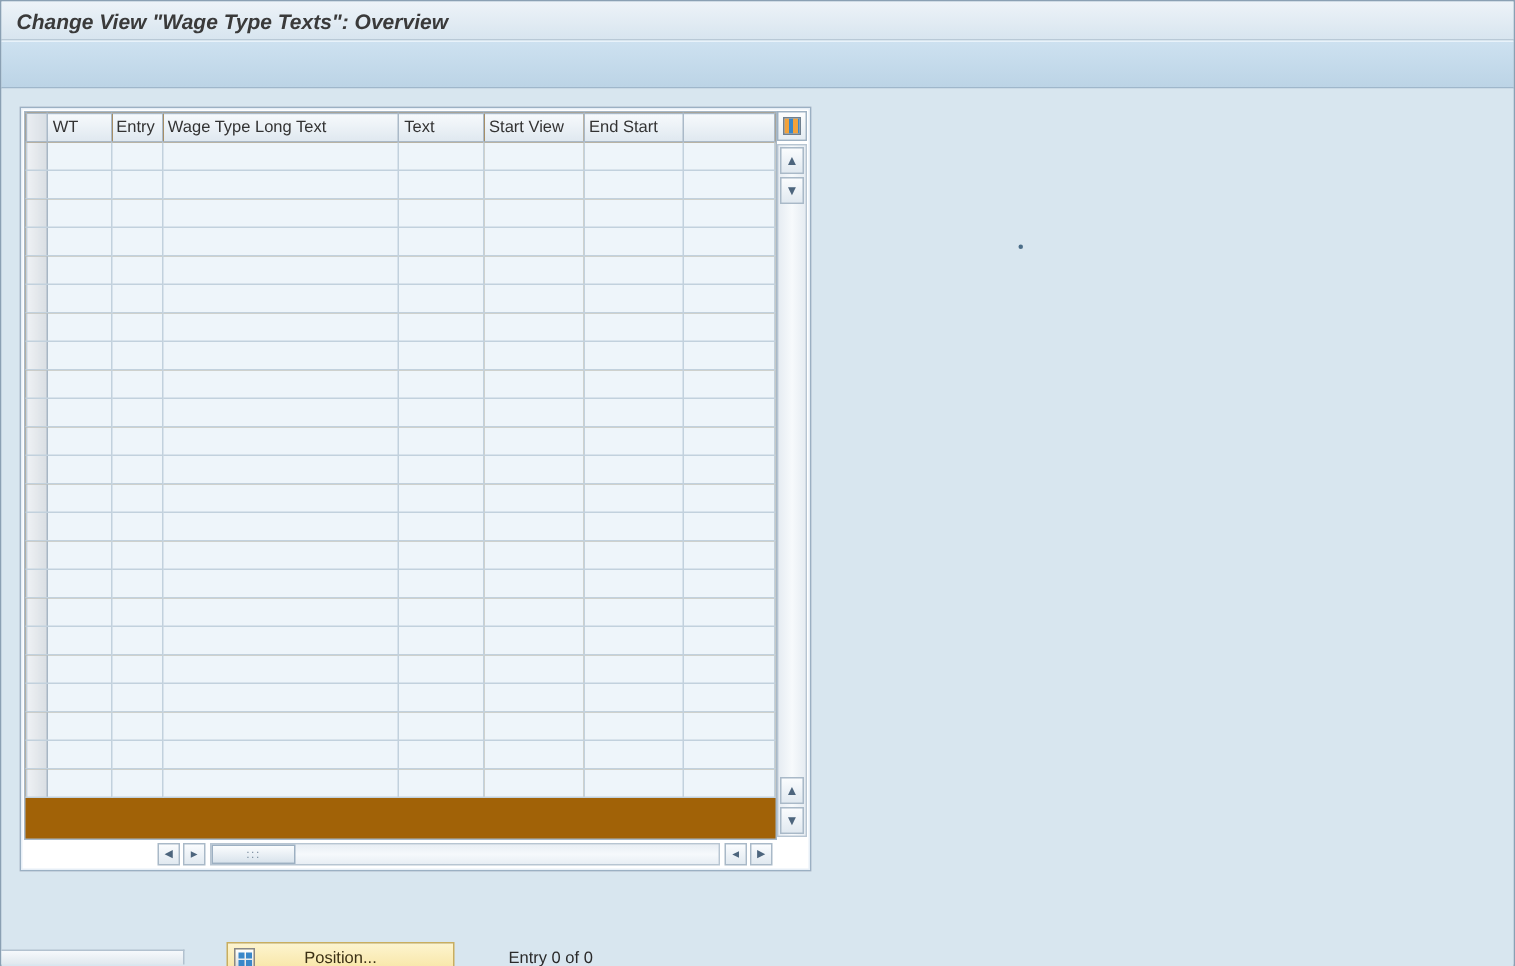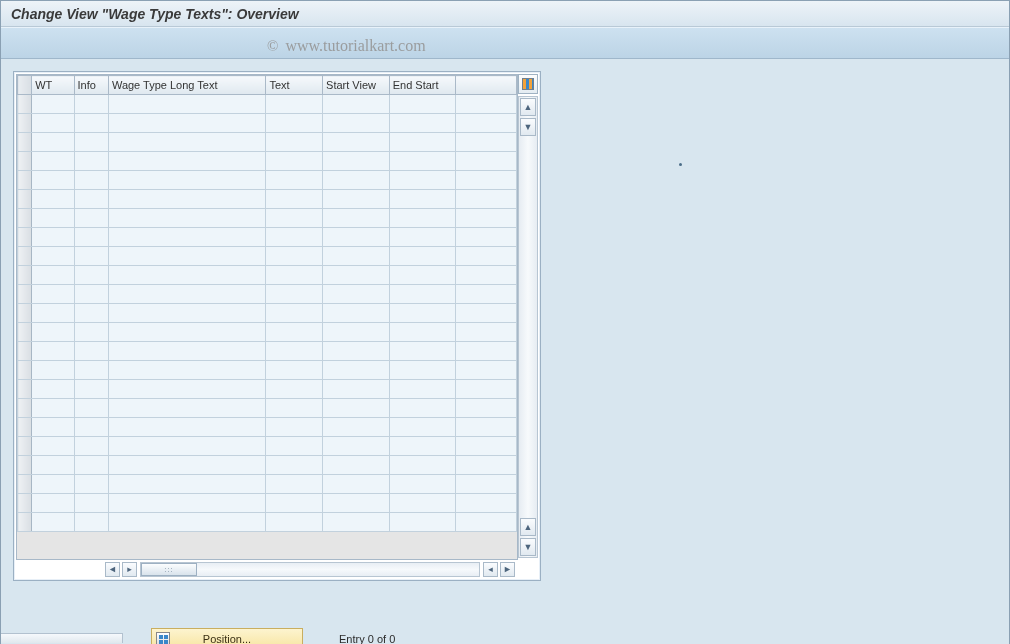--- a/index.html
+++ b/index.html
@@ -215,10 +215,6 @@
 
   <div class="toolbar-strip"></div>
 
-  <div class="watermark">
-    <span class="copy">©</span>
-    <span>www.tutorialkart.com</span>
-  </div>
 
   <div class="body-area">
 

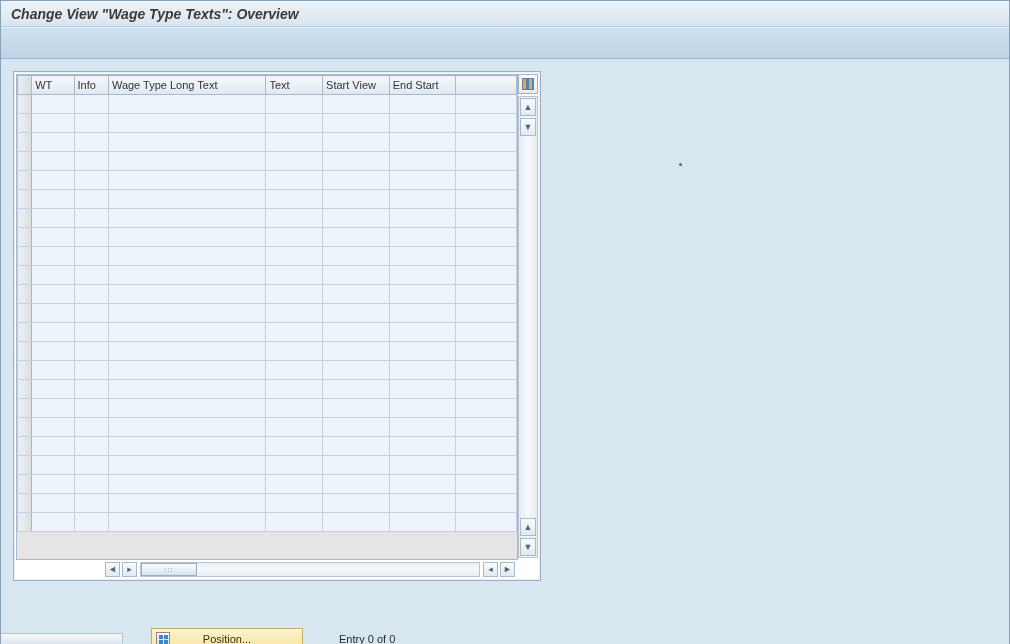--- a/index.html
+++ b/index.html
@@ -61,7 +61,7 @@
       position: absolute; left: 2px; top: 2px;
       width: 502px; height: 486px;
       border: 1px solid #a7b8c8;
-      background: #e5e5e5;
+      background: #a16207;
     }
     table.data-grid { border-collapse: collapse; width: 100%; }
     table.data-grid th {

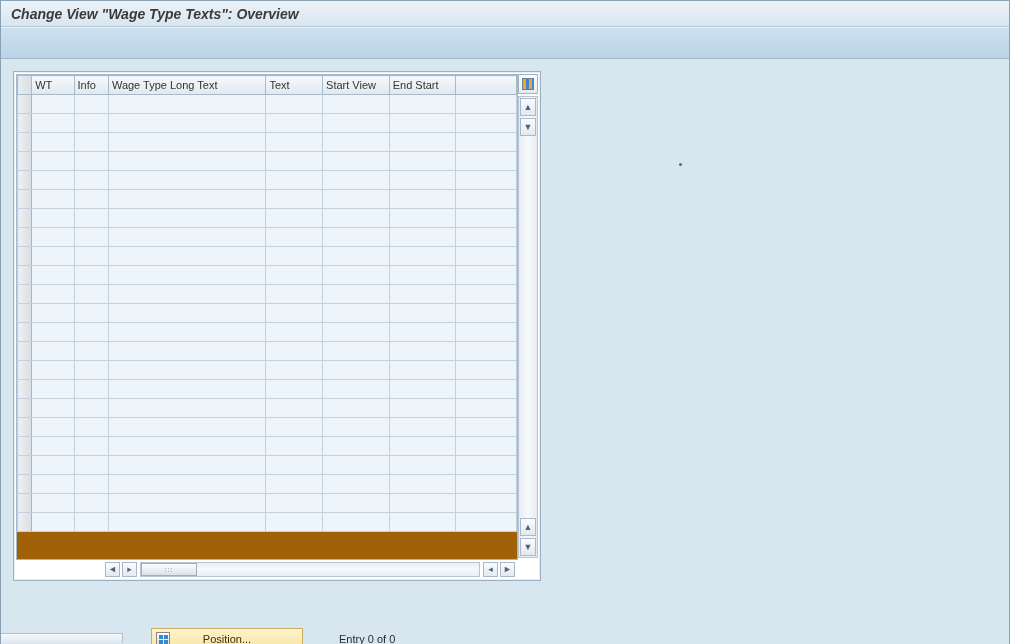--- a/index.html
+++ b/index.html
@@ -226,7 +226,7 @@
             <tr>
               <th class="rowsel-head"></th>
               <th class="col-wt">WT</th>
-              <th class="col-info">Info</th>
+              <th class="col-info">Entry</th>
               <th class="col-long">Wage Type Long Text</th>
               <th class="col-text">Text</th>
               <th class="col-sd">Start View</th>

